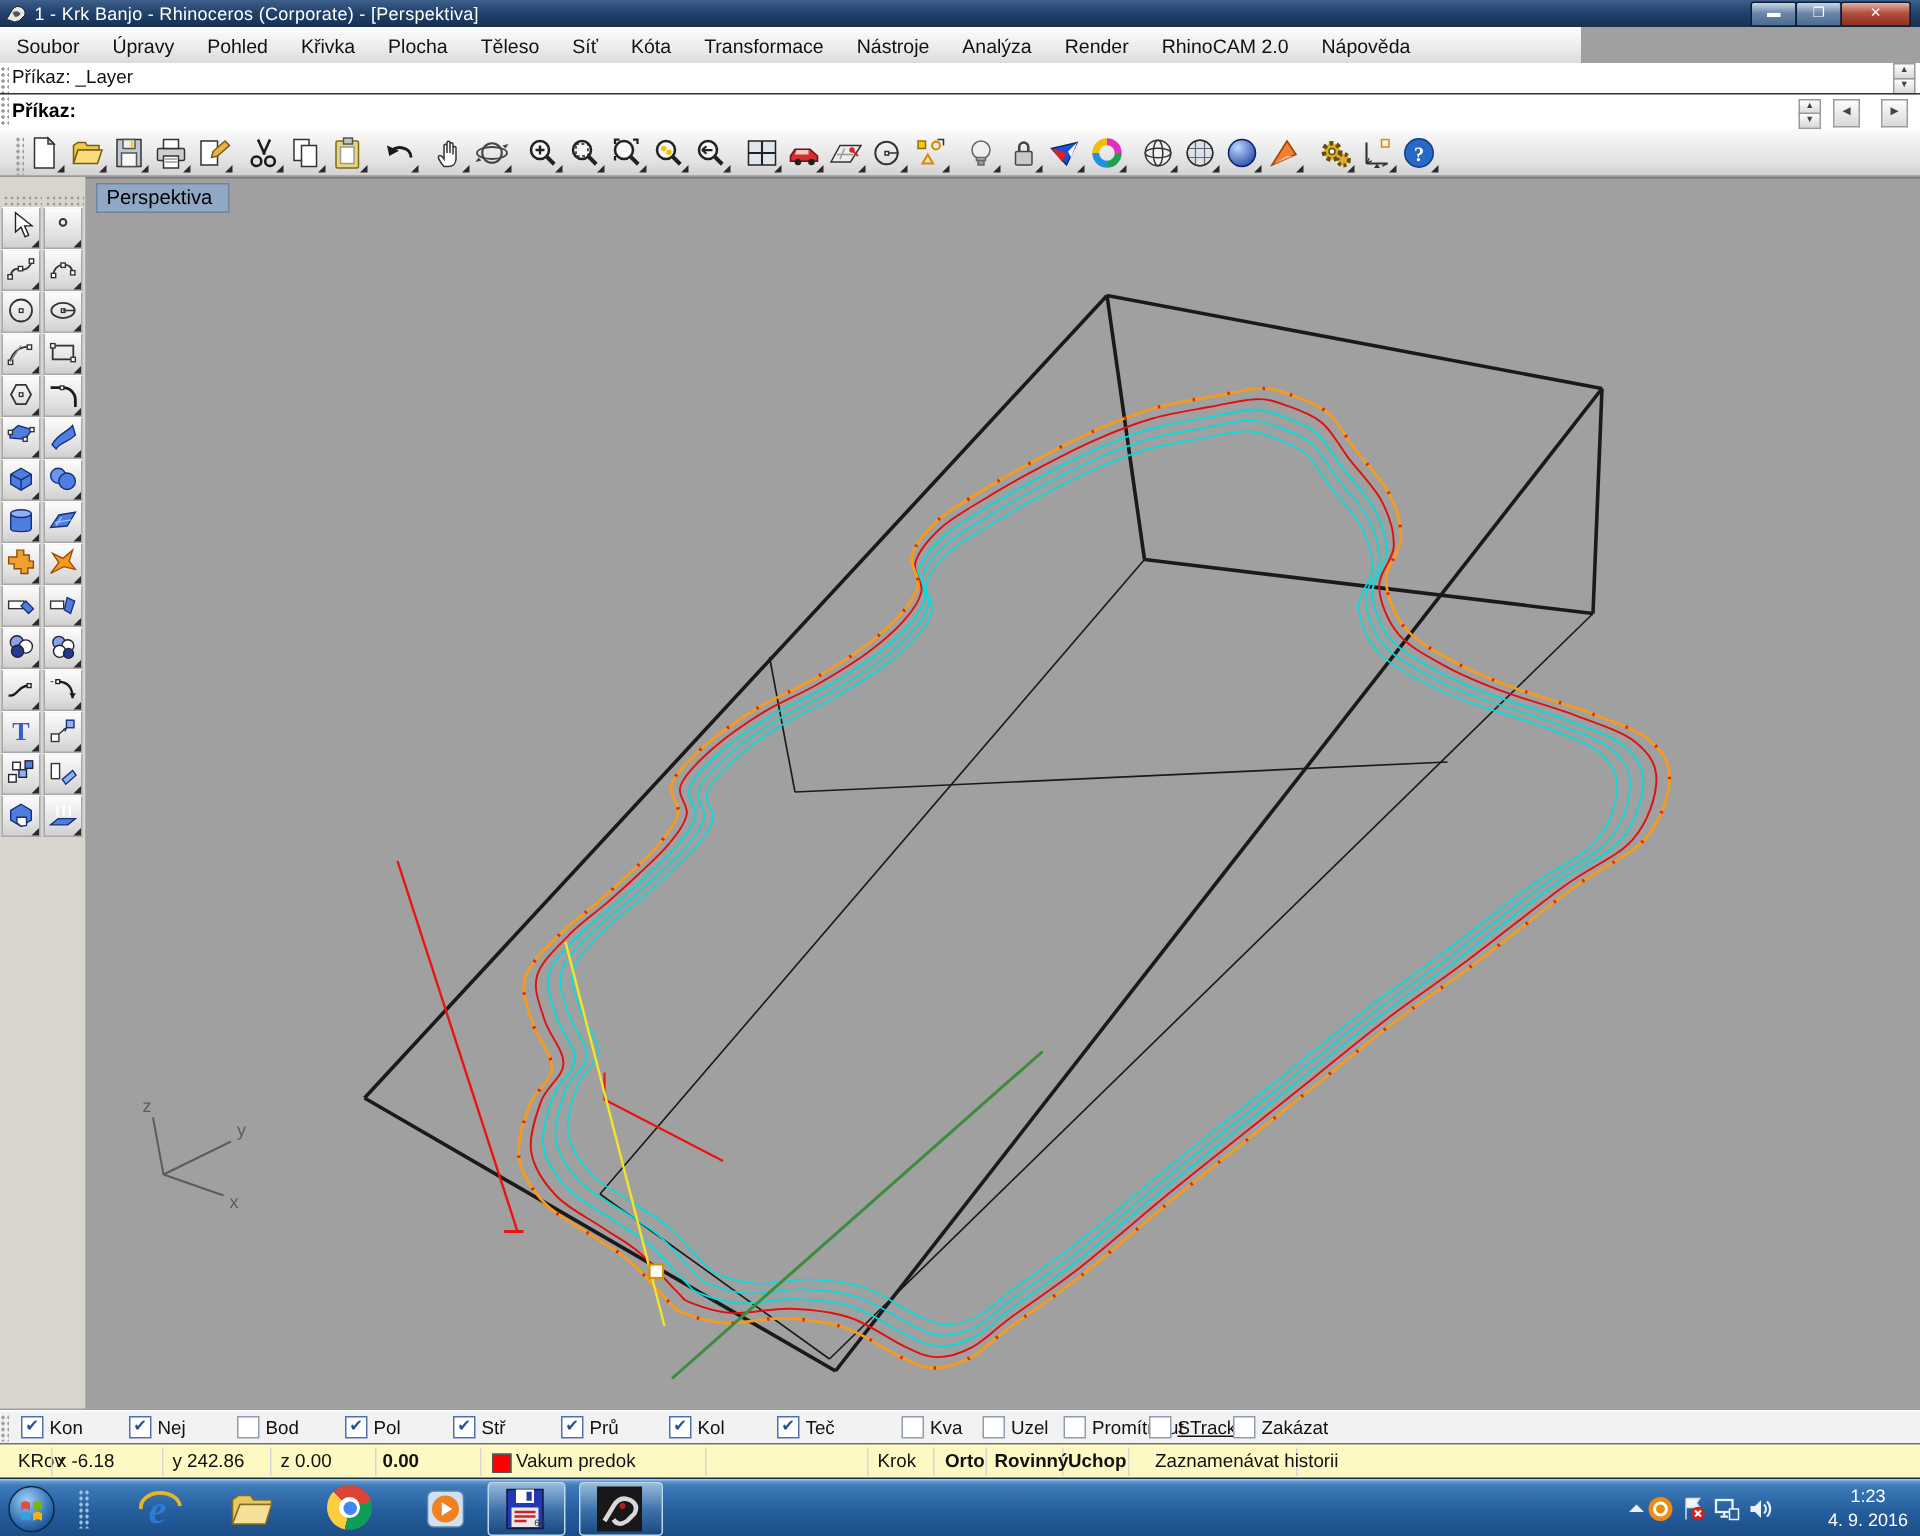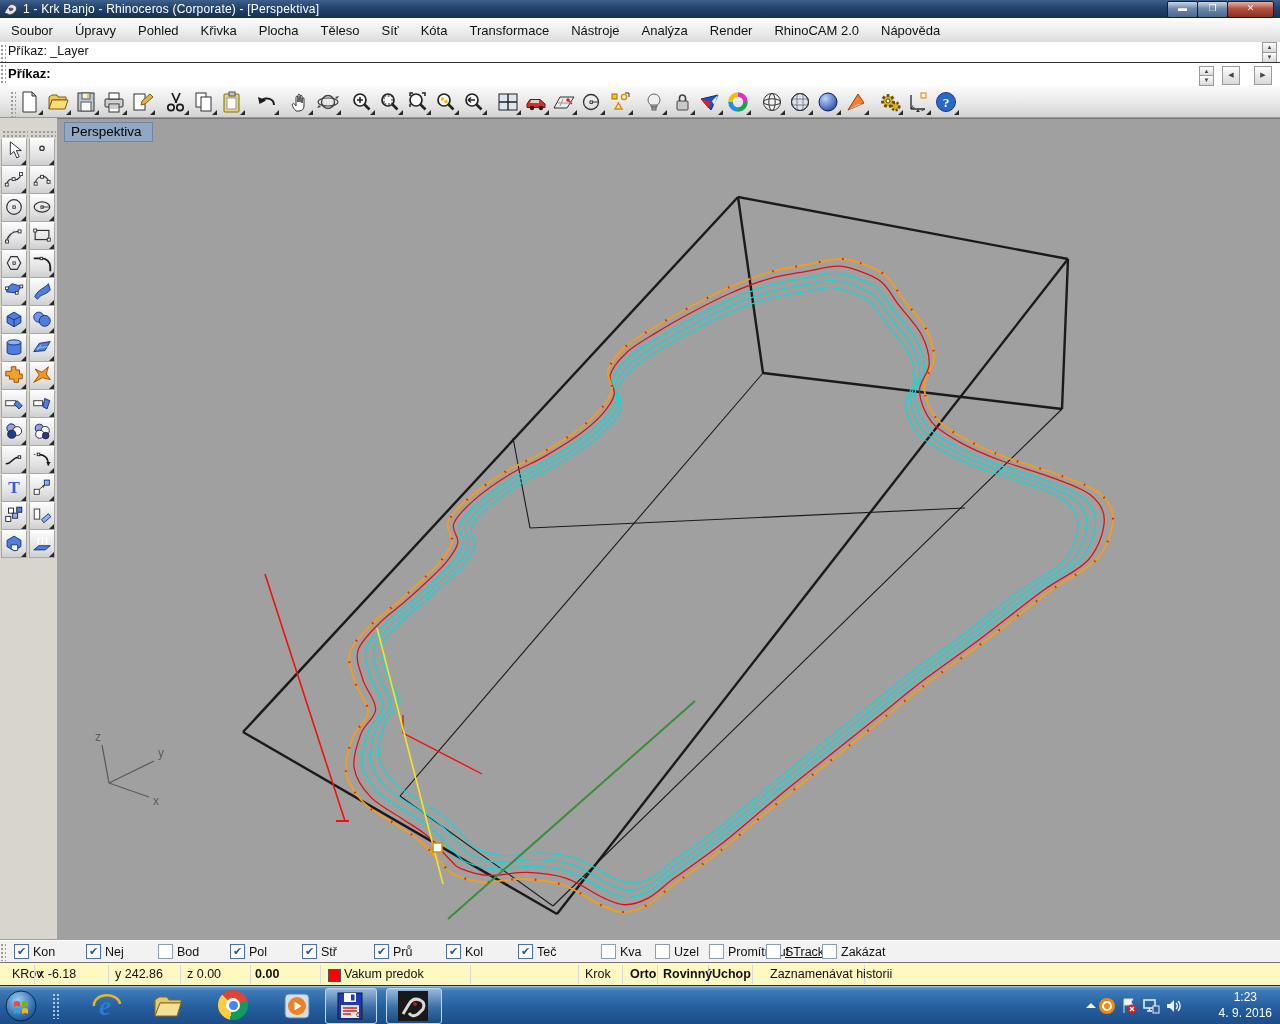--- a/index.html
+++ b/index.html
@@ -20,7 +20,7 @@
   .winbtn.close{width:45px;background:linear-gradient(180deg,#e8b0a0,#b05040 45%,#8c3020);}
 
   
-  #menubar{left:0;top:18px;width:1280px;height:24px;
+  #menubar{left:0;top:18px;width:1054px;height:24px;
     background:linear-gradient(180deg,#fdfdfd,#ebebeb 60%,#dcdcdc);
     border-bottom:1px solid #b5b5b5;display:flex;align-items:center;color:#111;}
   .menu-item{padding:0 11px;line-height:23px;font-size:13px;}

